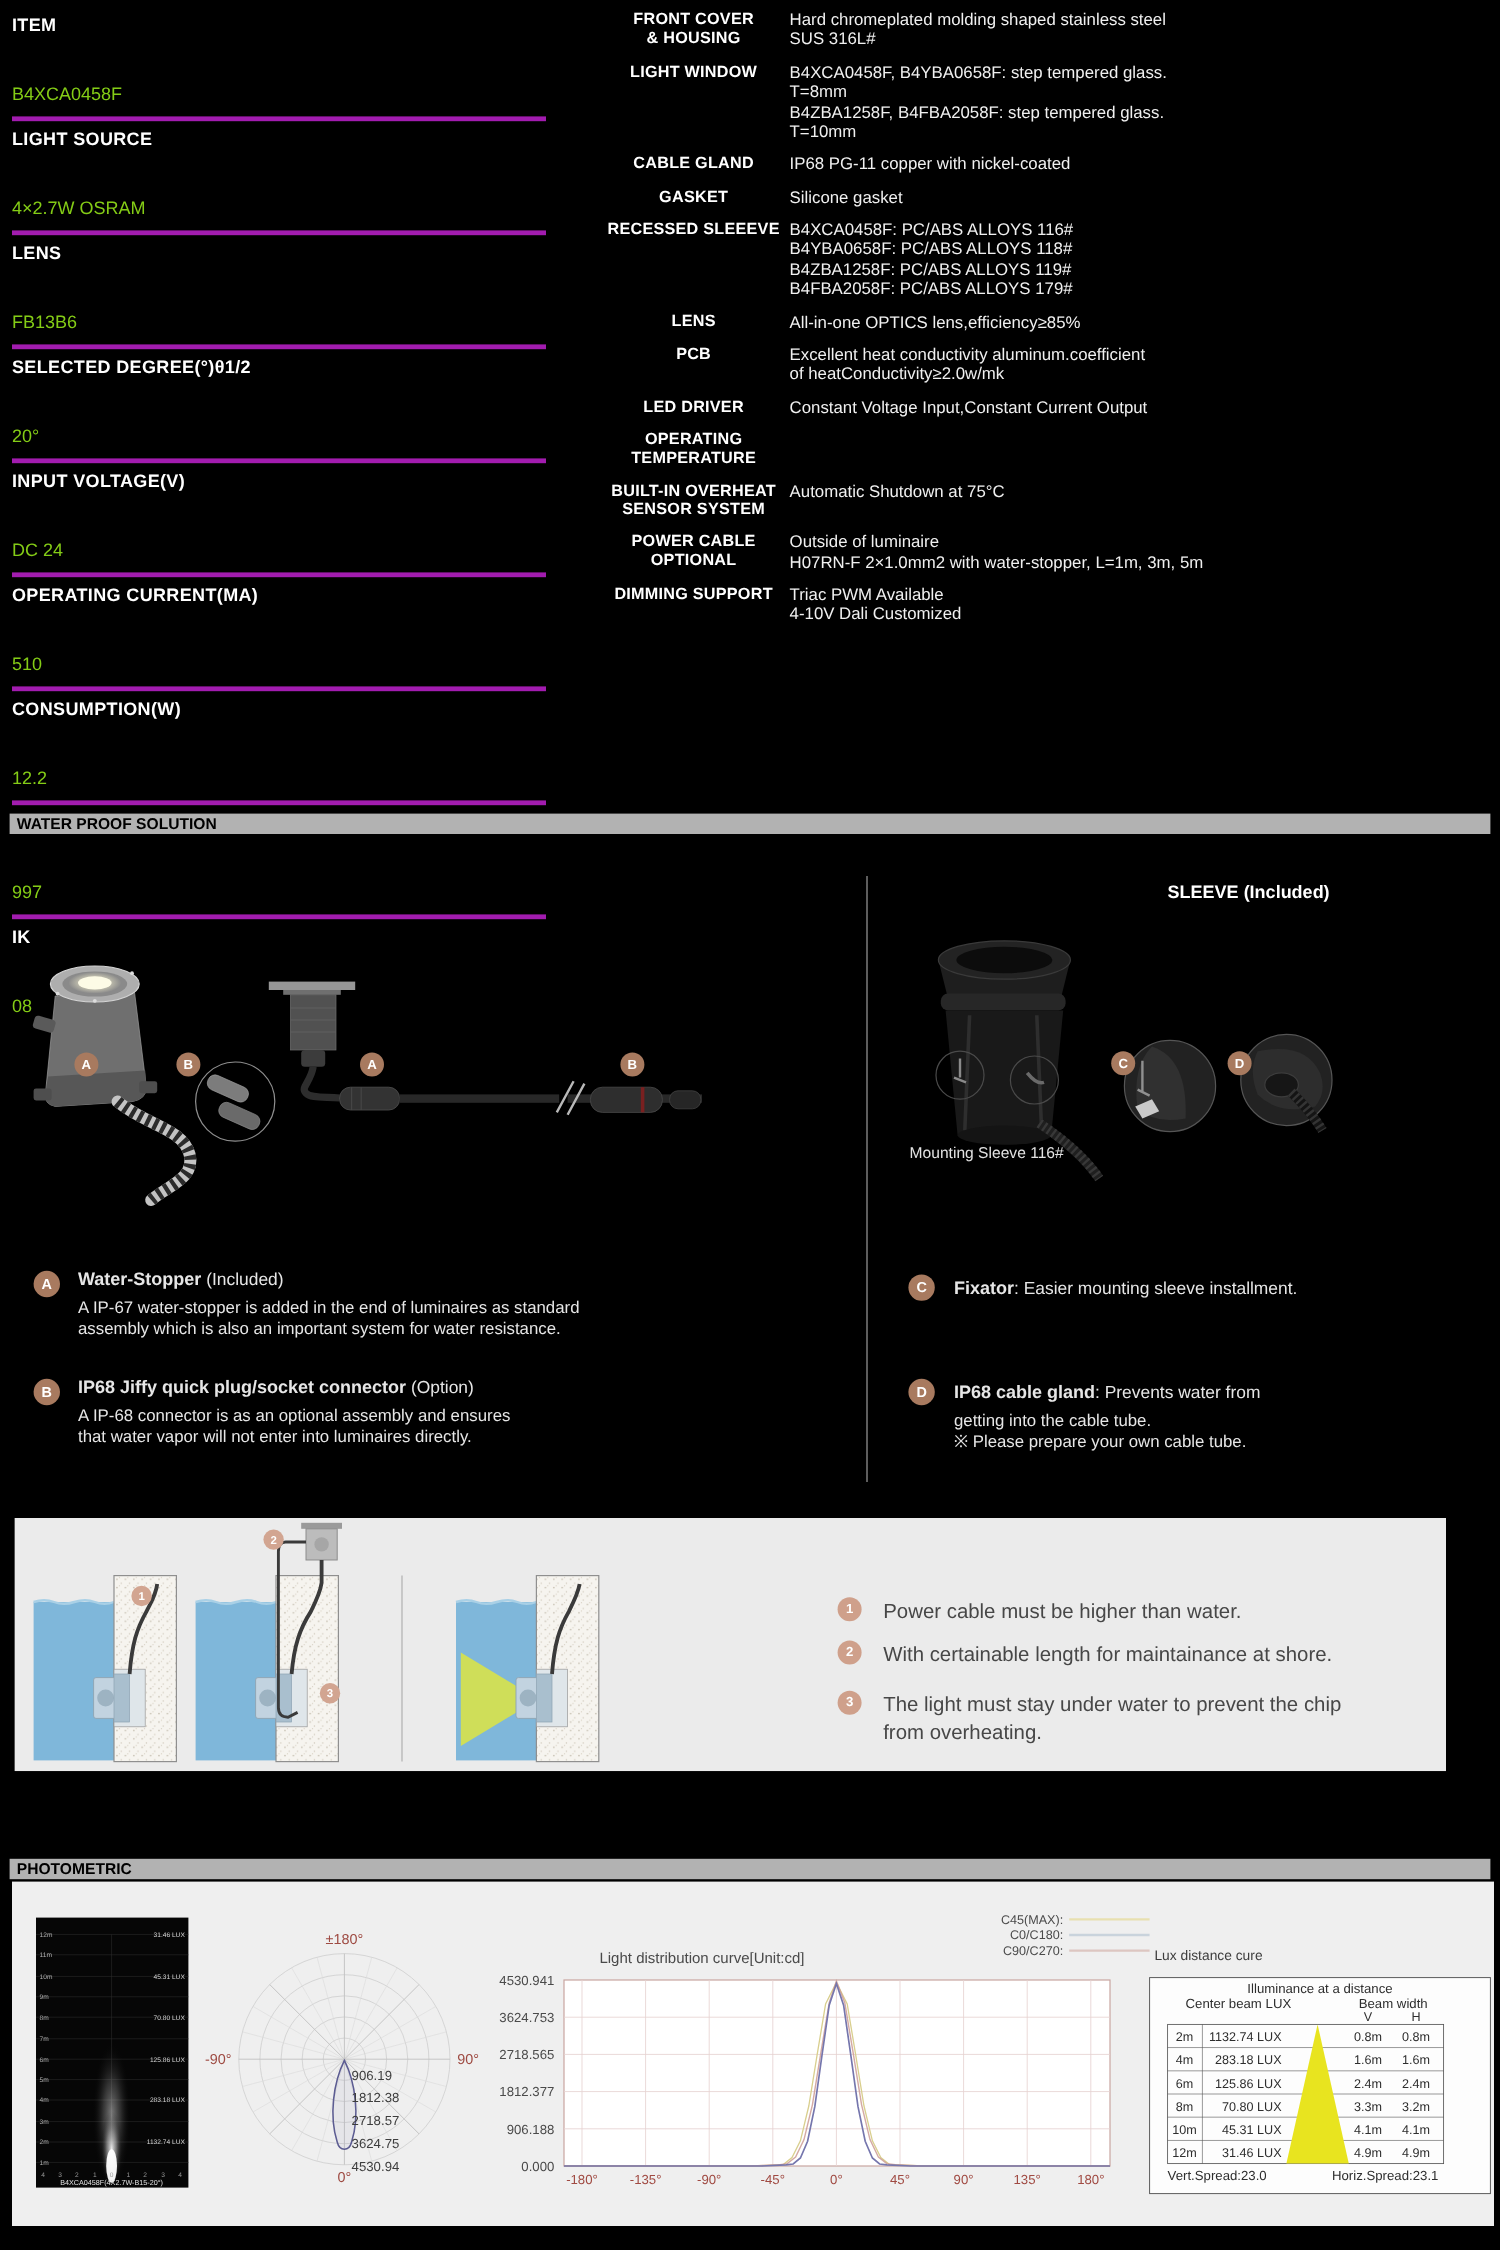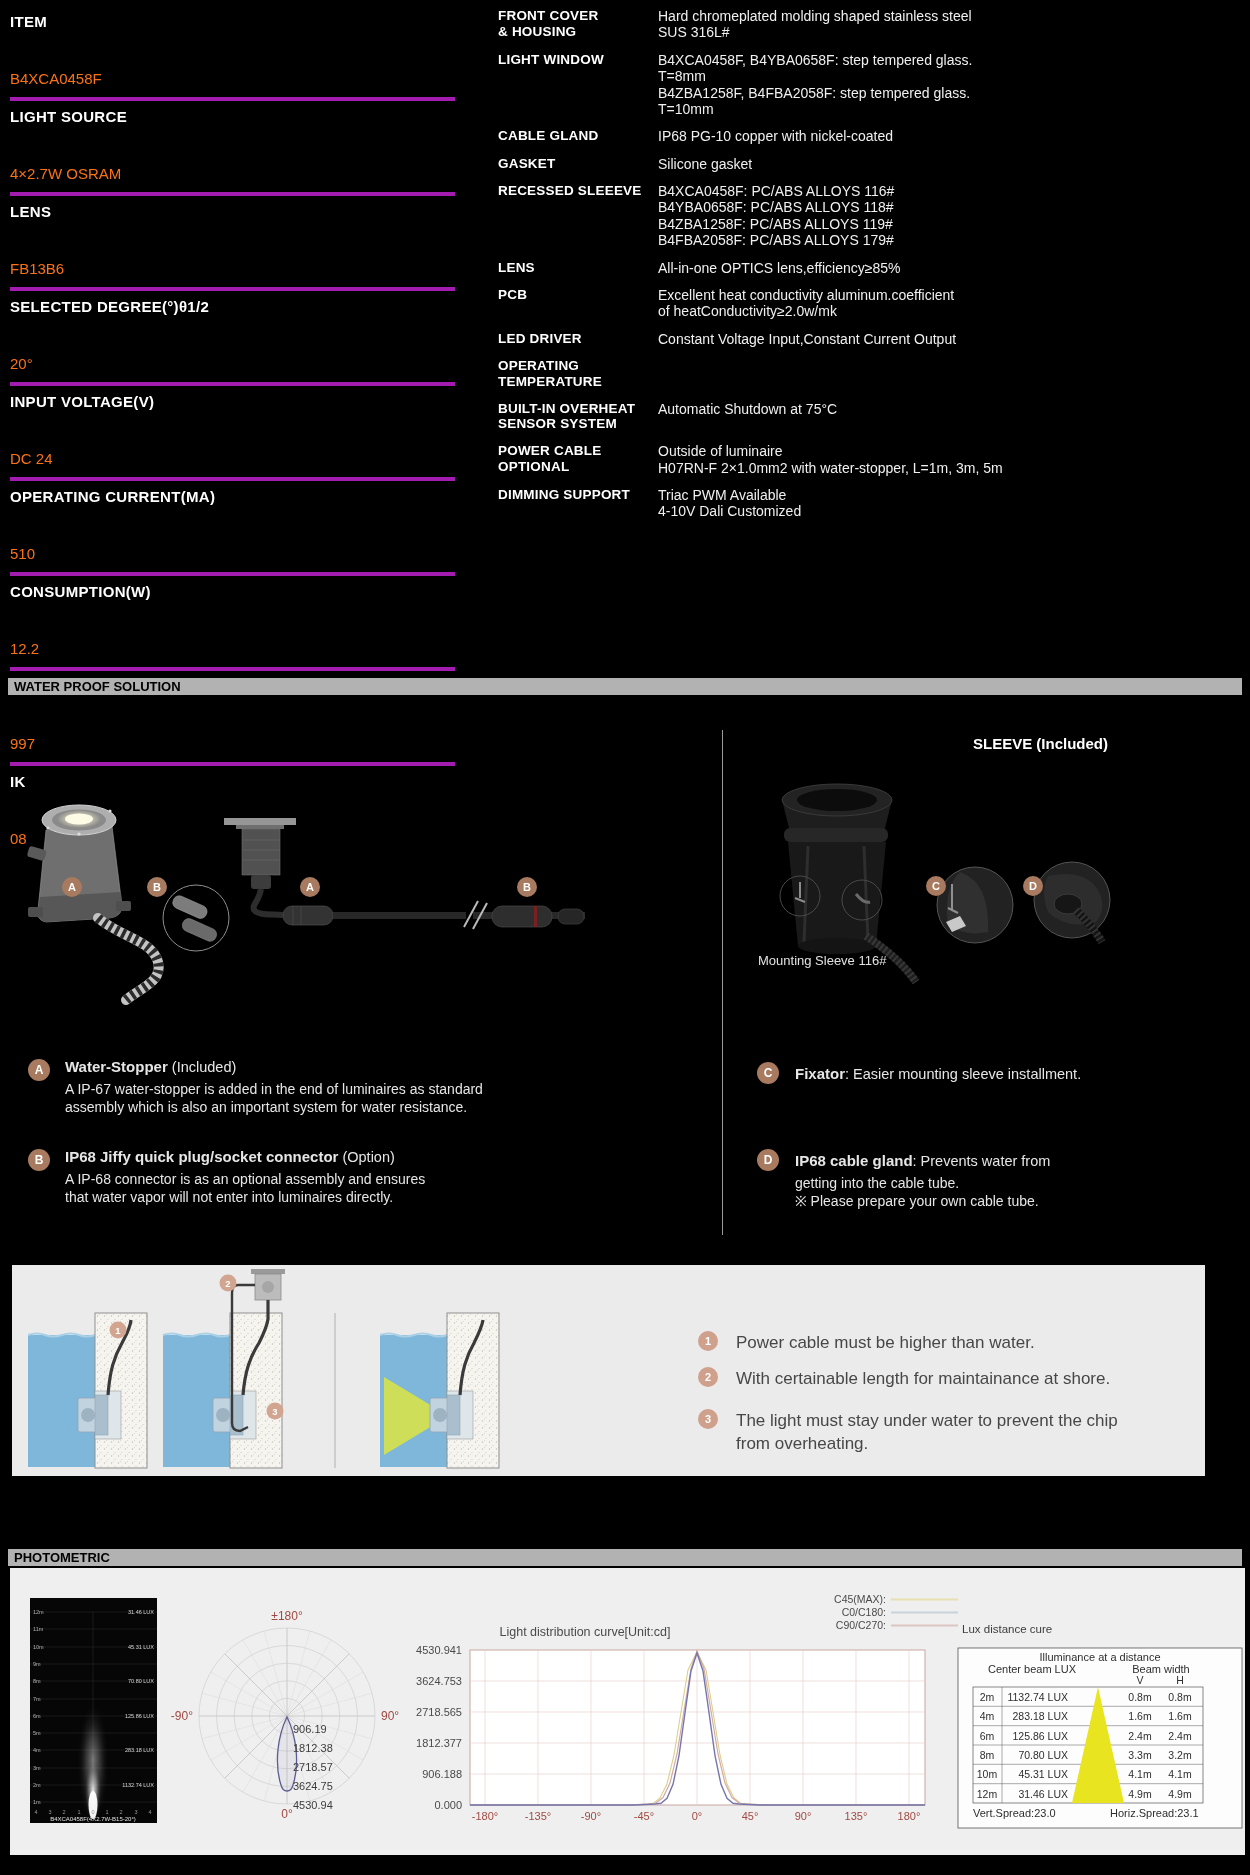--- a/index.html
+++ b/index.html
@@ -15,7 +15,7 @@
   .specs-right{position:absolute;left:488px;top:2px;width:742px;}
   .sr-row{display:flex;margin-bottom:11px;}
   .sr-label{width:160px;flex:none;font-size:13.5px;font-weight:bold;line-height:1.17;
-            white-space:pre-line;letter-spacing:.2px;}
+            white-space:pre-line;letter-spacing:.2px;text-align:center;}
   .sr-value{font-size:14px;line-height:1.17;white-space:pre-line;color:#f0f0f0;}
   
   .bar{position:absolute;left:8px;width:1234px;height:17px;background:#b2b2b2;color:#000;

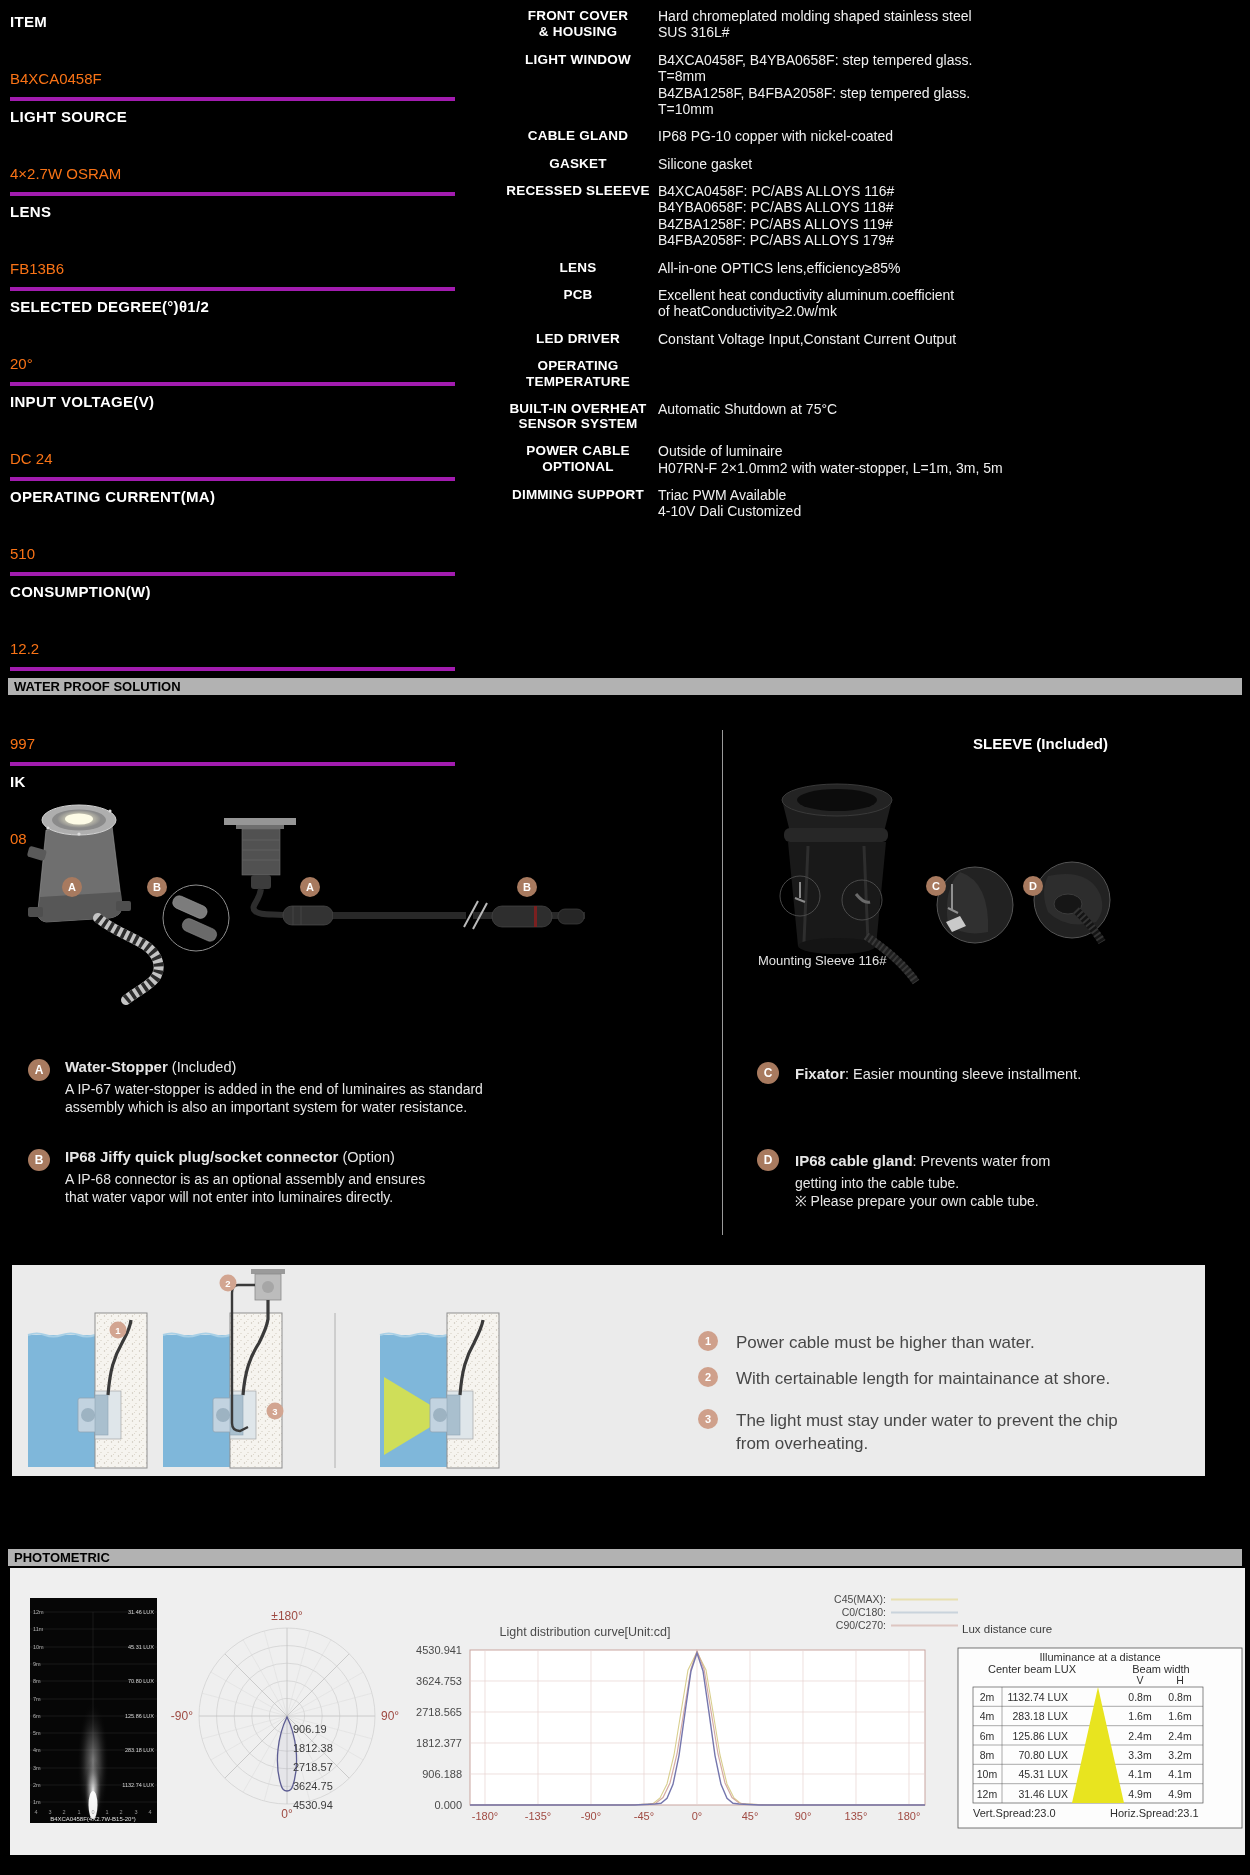--- a/index.html
+++ b/index.html
@@ -11,7 +11,7 @@
   .sl-row{padding:7px 0 10px 0;border-bottom:4px solid #a21caf;}
   .sl-row:last-child{border-bottom:none;}
   .sl-label{font-size:15px;font-weight:bold;letter-spacing:.3px;margin-bottom:5px;}
-  .sl-value{font-size:15px;color:#f97316;margin-top:40px;}
+  .sl-value{font-size:15px;color:#84cc16;margin-top:40px;}
   .specs-right{position:absolute;left:488px;top:2px;width:742px;}
   .sr-row{display:flex;margin-bottom:11px;}
   .sr-label{width:160px;flex:none;font-size:13.5px;font-weight:bold;line-height:1.17;

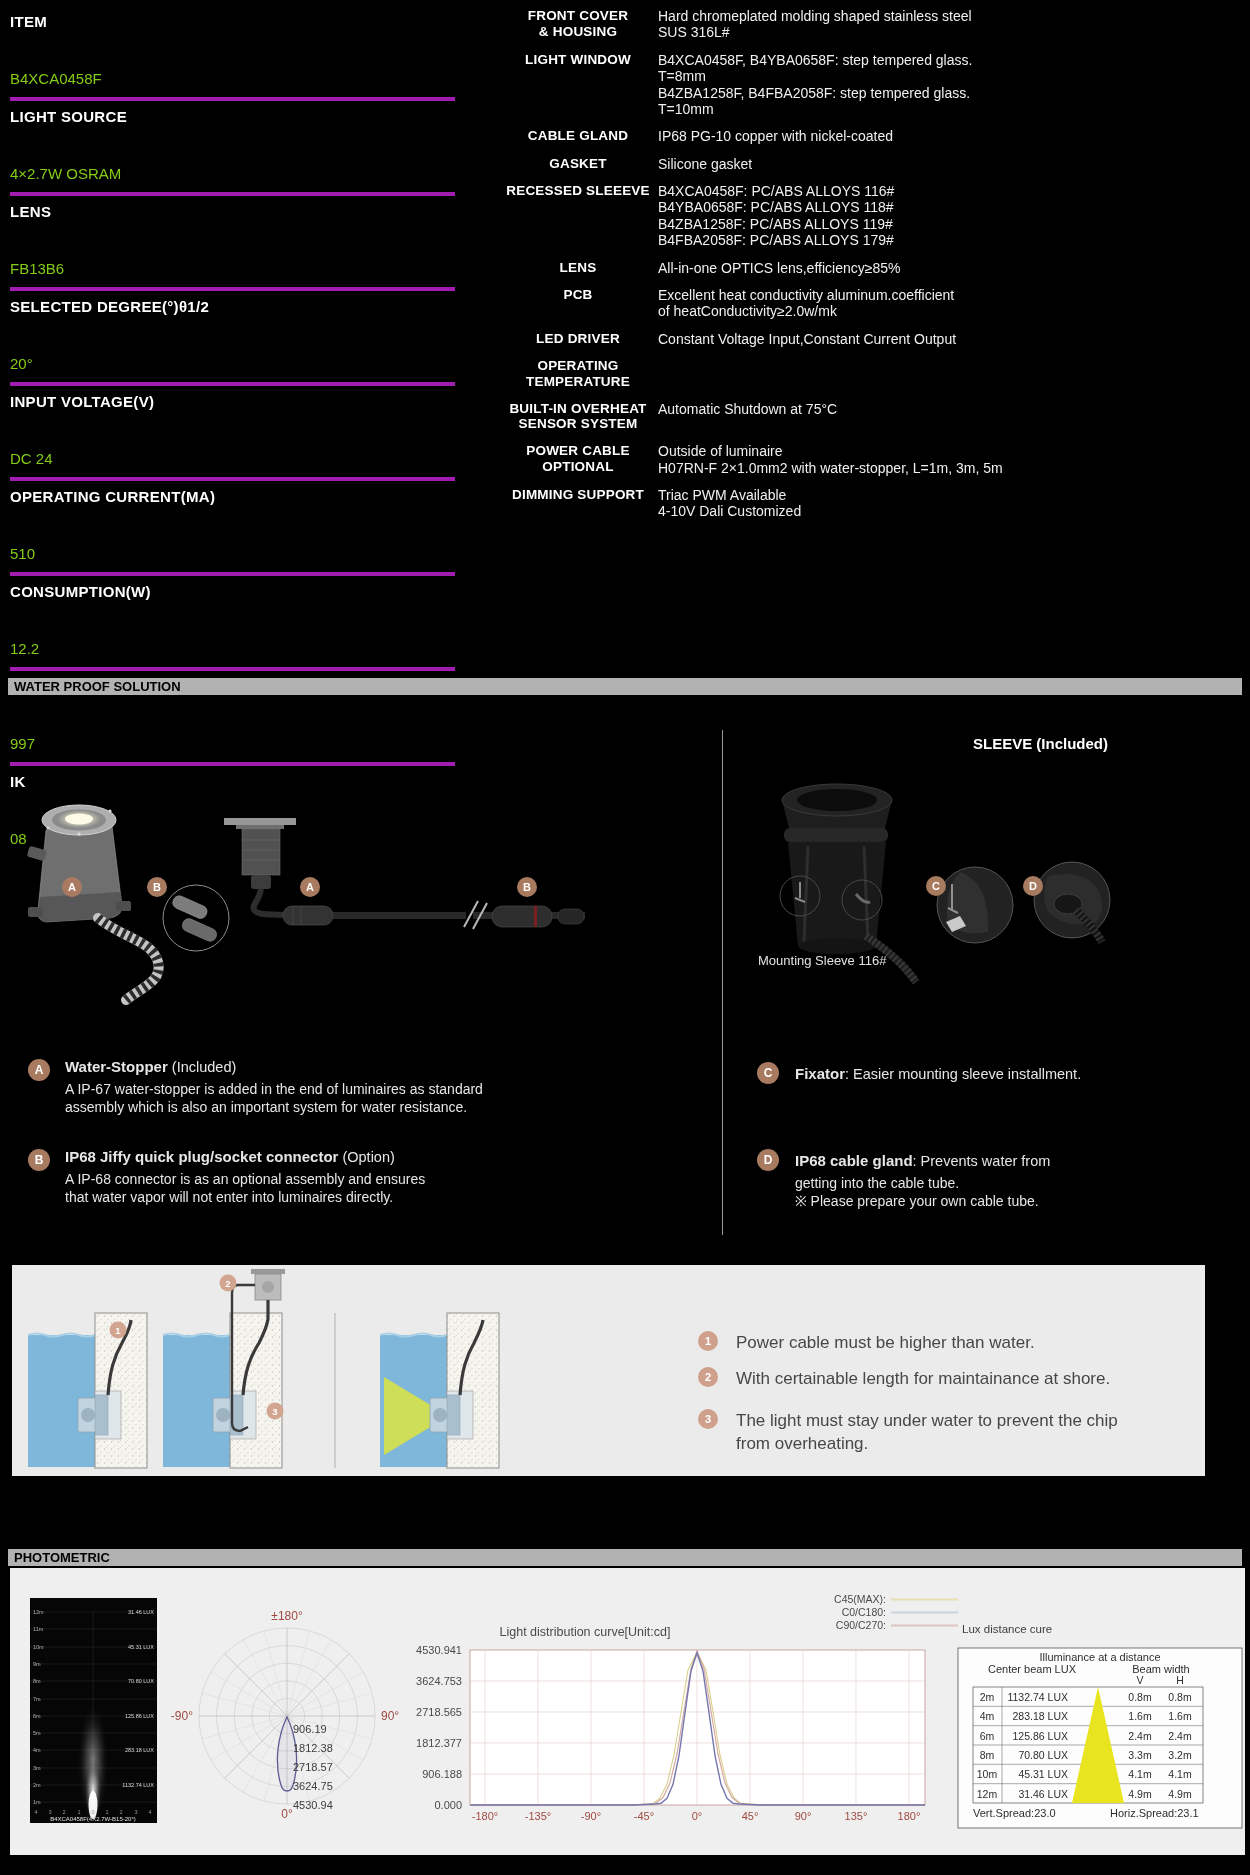--- a/index.html
+++ b/index.html
@@ -98,7 +98,7 @@
         </div>
       <div class="sr-row">
           <div class="sr-label">CABLE GLAND</div>
-          <div class="sr-value">IP68 PG-10 copper with nickel-coated</div>
+          <div class="sr-value">IP68 PG-11 copper with nickel-coated</div>
         </div>
       <div class="sr-row">
           <div class="sr-label">GASKET</div>

